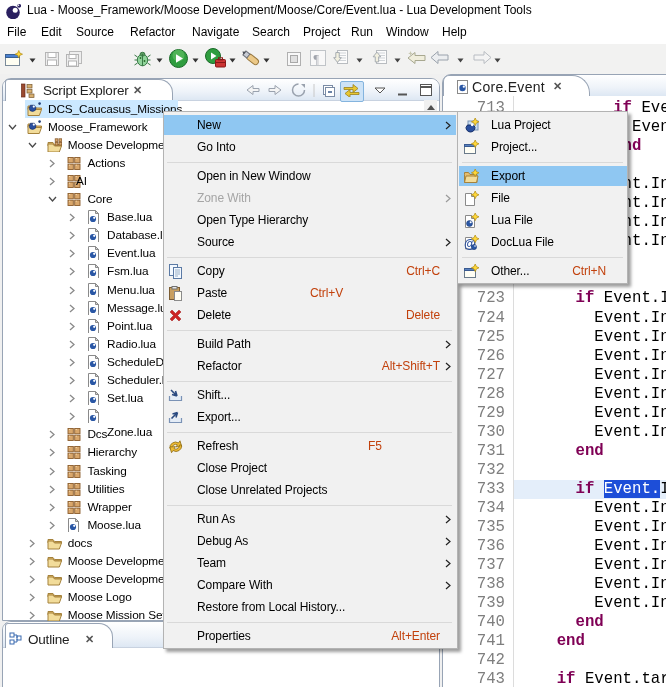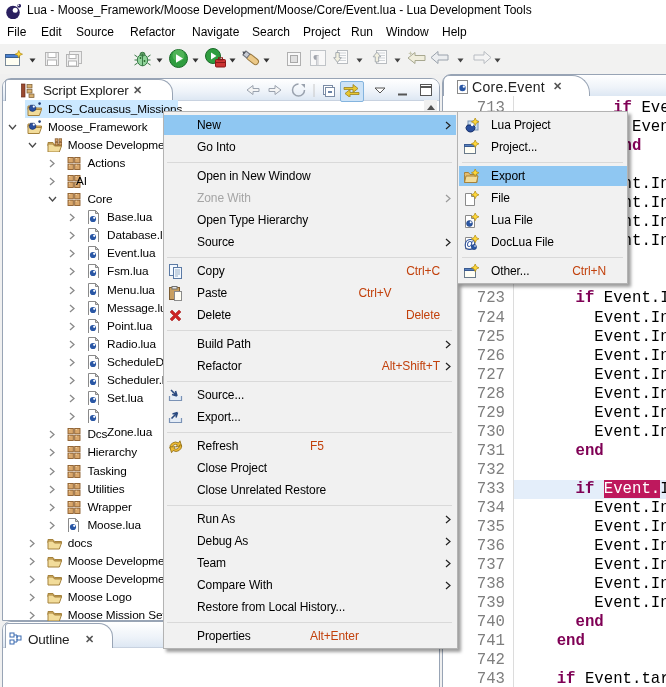--- a/index.html
+++ b/index.html
@@ -605,7 +605,7 @@
     <rect x="6.5" y="5.5" width="7" height="9" fill="#fffef2" stroke="#8a8a8a"></rect>
   </svg>
 <div class="abs mlabel " style="left:197px;top:285.5px;z-index:12">Paste</div>
-<div class="abs maccel " style="left:310px;top:285.5px;width:130px;text-align:center;z-index:12">Ctrl+V</div>
+<div class="abs maccel " style="left:310px;top:285.5px;width:130px;text-align:left;z-index:12">Ctrl+V</div>
 <svg class="abs" style="left:168px;top:307.5px;z-index:12" width="16" height="16" viewBox="0 0 16 16">
     <path d="M2 4 L4 2 L7.5 5.5 L11 2 L13 4 L9.5 7.5 L13 11 L11 13 L7.5 9.5 L4 13 L2 11 L5.5 7.5 Z" fill="#cc2222" stroke="#a01818" stroke-width="0.5"></path>
   </svg>

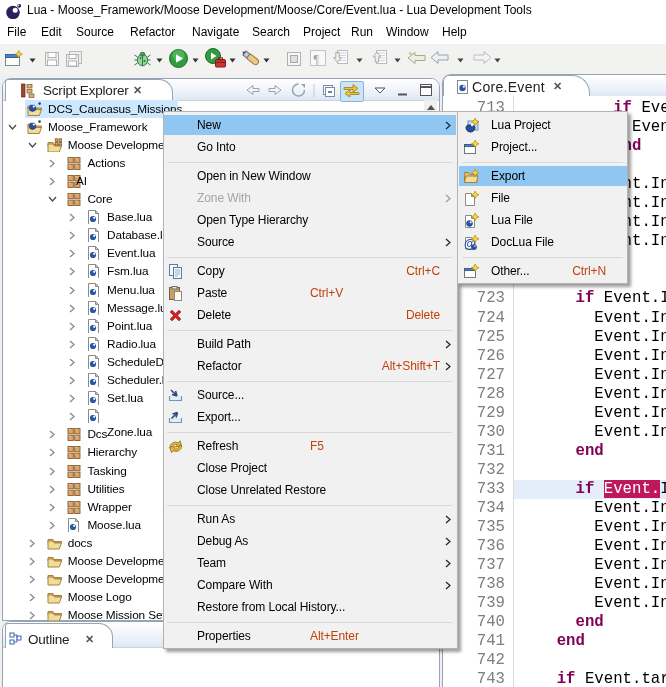--- a/index.html
+++ b/index.html
@@ -626,7 +626,7 @@
     <path d="M1.5 8 v4.5 h12 V8" fill="#e4ecf6" stroke="#7a92b5" stroke-width="1.2"></path>
     <path d="M3 2 l5.5 5.5 m0.5 0.5 l-1.5-5 m1.5 5 l-5-1.5" stroke="#2a4a80" stroke-width="1.6" fill="none"></path>
   </svg>
-<div class="abs mlabel " style="left:197px;top:387.5px;z-index:12">Source...</div>
+<div class="abs mlabel " style="left:197px;top:387.5px;z-index:12">Shift...</div>
 <svg class="abs" style="left:168px;top:409.5px;z-index:12" width="16" height="16" viewBox="0 0 16 16">
     <path d="M1.5 8 v4.5 h12 V8" fill="#e4ecf6" stroke="#7a92b5" stroke-width="1.2"></path>
     <path d="M3.5 8.5 L9 3 m0.5-0.5 l-5 1.5 m5-1.5 l-1.5 5" stroke="#2a4a80" stroke-width="1.6" fill="none"></path>

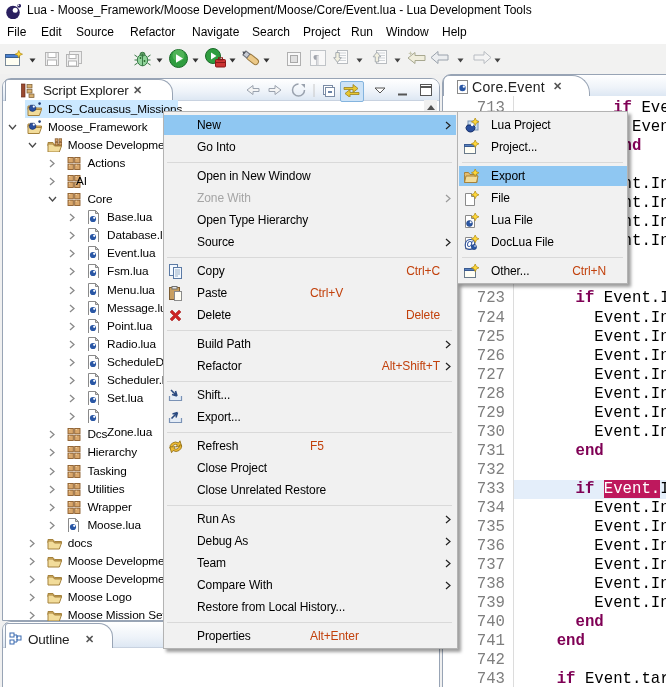--- a/index.html
+++ b/index.html
@@ -638,7 +638,7 @@
     <path d="M13.5 6 a5.5 5.5 0 0 1-8.5 5.5 l-1.5 2.2 -1.7-5.7 5.6-0.4 -1.3 2.1 a3.6 3.6 0 0 0 5.3-3.7 z" fill="#f0bc34" stroke="#8a6a14" stroke-width="0.8"></path>
   </svg>
 <div class="abs mlabel " style="left:197px;top:438.5px;z-index:12">Refresh</div>
-<div class="abs maccel " style="left:310px;top:438.5px;width:130px;text-align:left;z-index:12">F5</div>
+<div class="abs maccel " style="left:310px;top:438.5px;width:130px;text-align:center;z-index:12">F5</div>
 <div class="abs mlabel " style="left:197px;top:460.5px;z-index:12">Close Project</div>
 <div class="abs mlabel " style="left:197px;top:482.5px;z-index:12">Close Unrelated Restore</div>
 <div class="abs" style="left:167px;top:504.5px;width:285px;height:1px;background:#d9d9d9;z-index:11"></div>

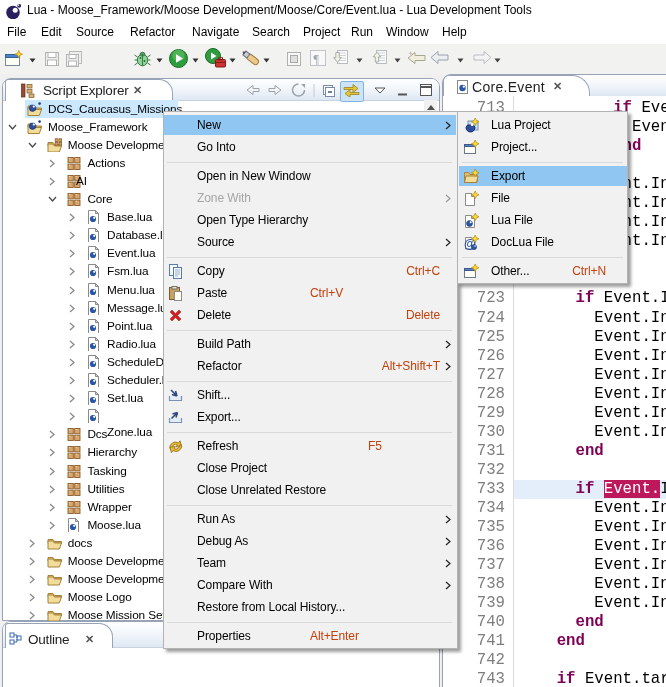--- a/index.html
+++ b/index.html
@@ -640,7 +640,7 @@
 <div class="abs mlabel " style="left:197px;top:438.5px;z-index:12">Refresh</div>
 <div class="abs maccel " style="left:310px;top:438.5px;width:130px;text-align:center;z-index:12">F5</div>
 <div class="abs mlabel " style="left:197px;top:460.5px;z-index:12">Close Project</div>
-<div class="abs mlabel " style="left:197px;top:482.5px;z-index:12">Close Unrelated Restore</div>
+<div class="abs mlabel " style="left:197px;top:482.5px;z-index:12">Close Unrelated Projects</div>
 <div class="abs" style="left:167px;top:504.5px;width:285px;height:1px;background:#d9d9d9;z-index:11"></div>
 <div class="abs mlabel " style="left:197px;top:511.5px;z-index:12">Run As</div>
 <svg class="abs" style="left:445px;top:515px;z-index:12" width="6" height="9" viewBox="0 0 6 9">

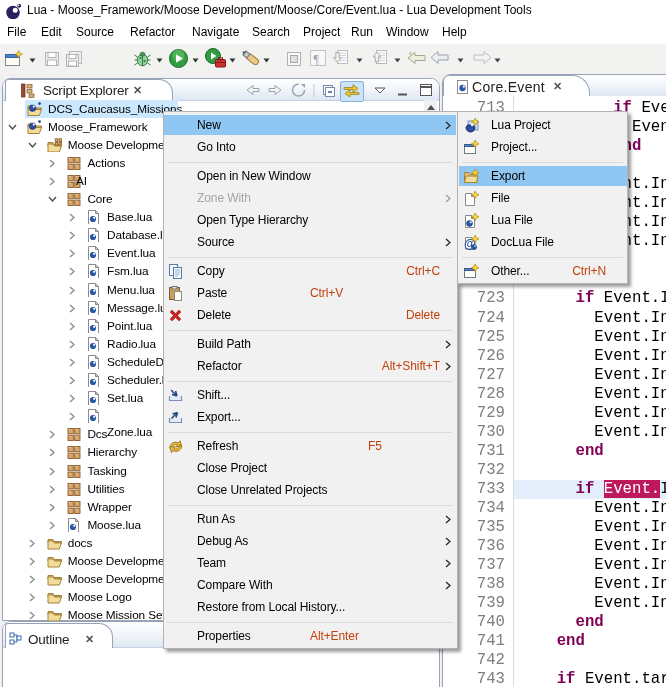--- a/index.html
+++ b/index.html
@@ -23,7 +23,7 @@
 .maccel{position:absolute;font-size:12px;letter-spacing:-0.1px;color:#c2410c;top:3px}
 .code{font-family:"Liberation Mono",monospace;font-size:15.7px;line-height:19.05px;white-space:pre}
 .k{color:#7f0055;font-weight:bold}
-.sel{background:#be185d;color:#fff}
+.sel{background:#1d4ed8;color:#fff}
 .lnum{color:#7e7e7e}
 svg{display:block}
 </style></head><body>

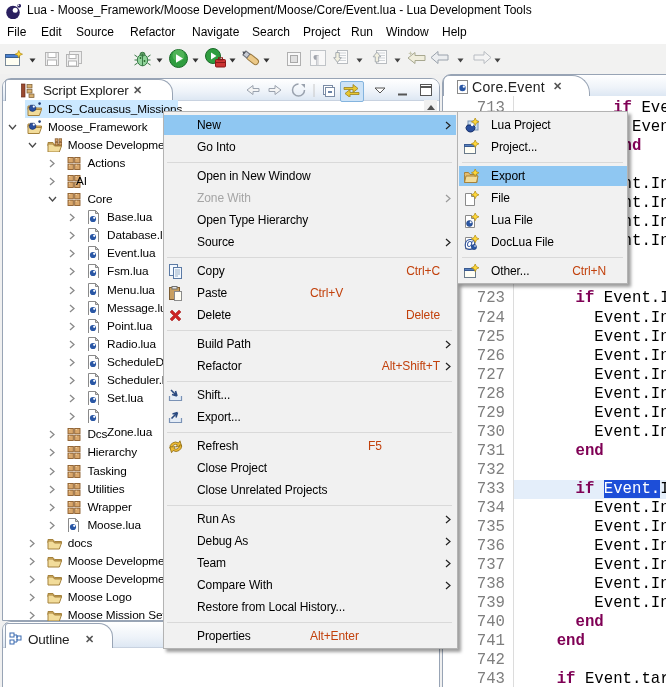--- a/index.html
+++ b/index.html
@@ -661,7 +661,7 @@
 <div class="abs mlabel " style="left:197px;top:599.5px;z-index:12">Restore from Local History...</div>
 <div class="abs" style="left:167px;top:621.5px;width:285px;height:1px;background:#d9d9d9;z-index:11"></div>
 <div class="abs mlabel " style="left:197px;top:628.5px;z-index:12">Properties</div>
-<div class="abs maccel " style="left:310px;top:628.5px;width:130px;text-align:left;z-index:12">Alt+Enter</div>
+<div class="abs maccel " style="left:310px;top:628.5px;width:130px;text-align:right;z-index:12">Alt+Enter</div>
 <div class="abs menu menu2" style="left:457px;top:111px;width:169px;height:171px"></div>
 <svg class="abs" style="left:464px;top:117.5px;z-index:22" width="16" height="16" viewBox="0 0 16 16">
     <rect x="4" y="3" width="10" height="9" fill="#c8ddf2" stroke="#7a94b5"></rect>

